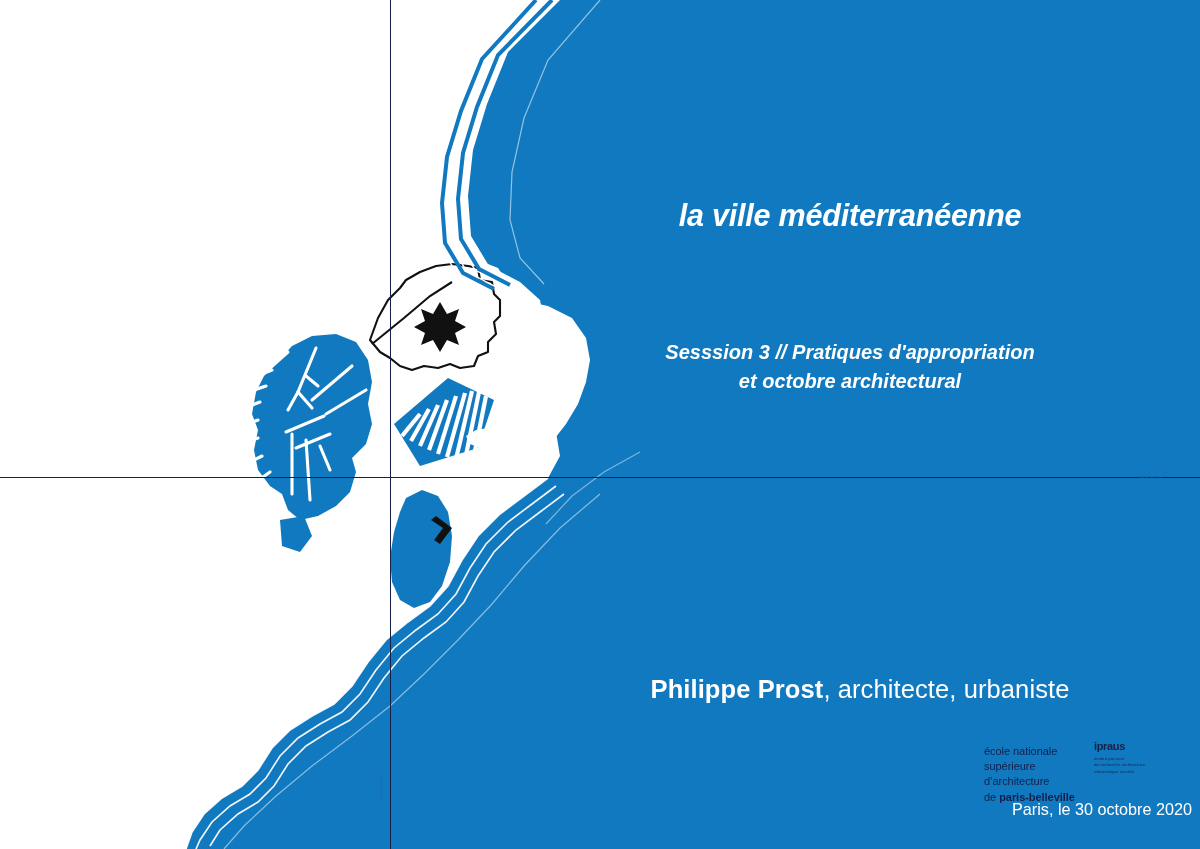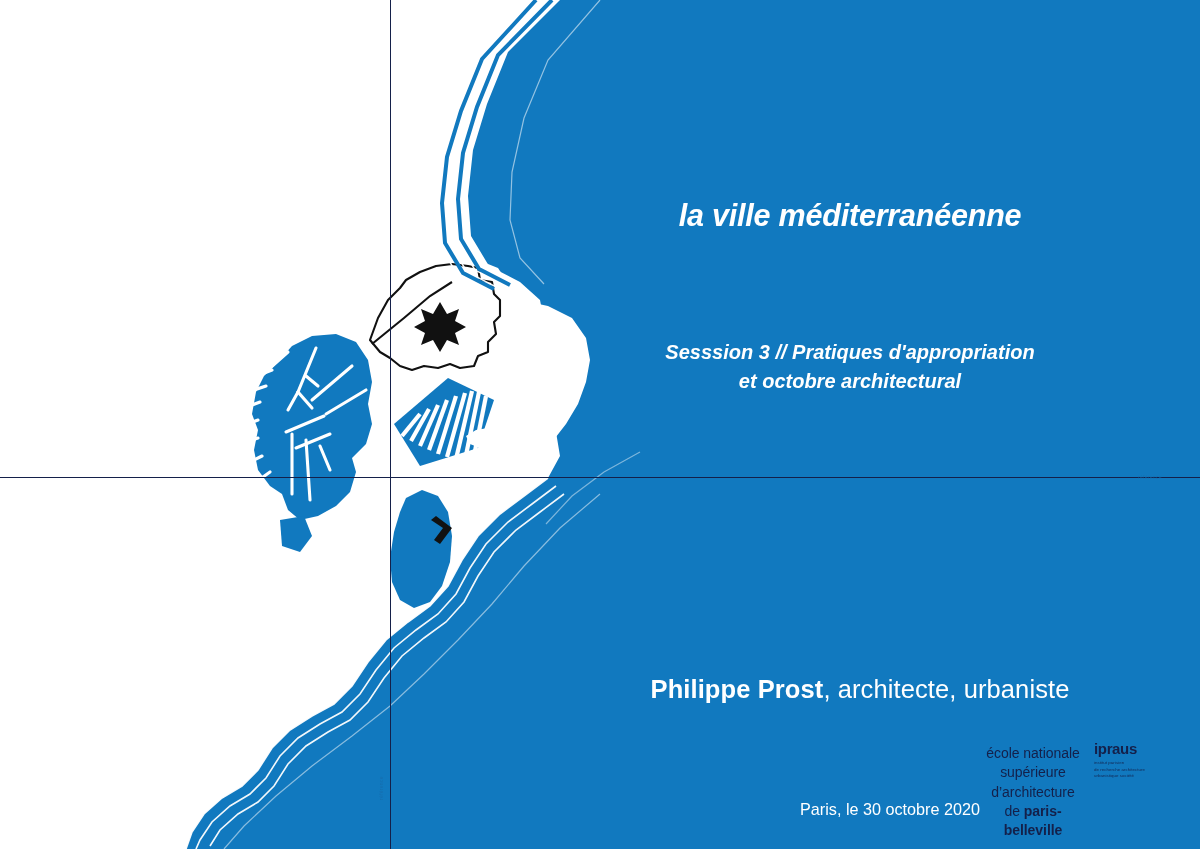--- a/index.html
+++ b/index.html
@@ -67,7 +67,7 @@
   }
   #logo-ensapb{
     position:absolute;left:0;top:3px;width:98px;
-    color:#14204a;font-size:14px;line-height:1.38;text-align:center;
+    color:#14204a;font-size:11px;line-height:1.38;text-align:left;
     letter-spacing:-0.05px;
   }
   #logo-ensapb .strong{font-weight:bold;}

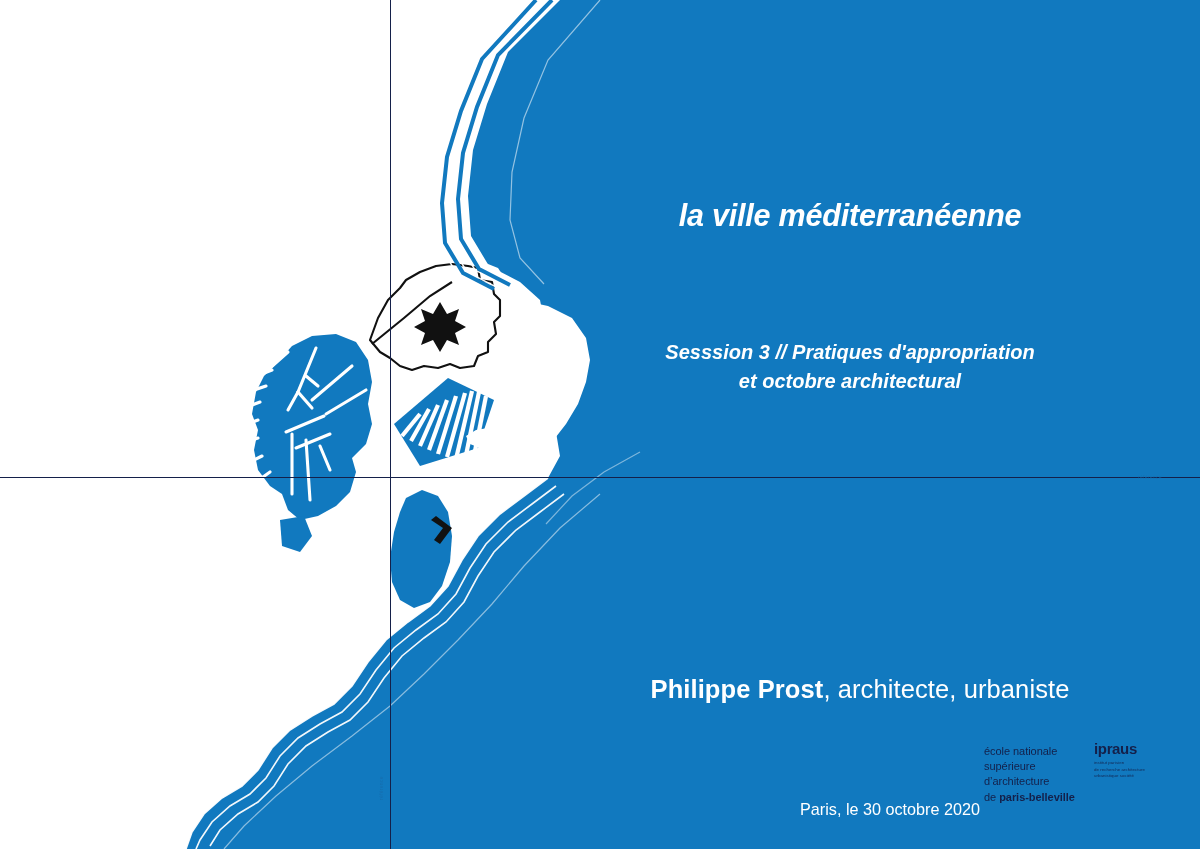--- a/index.html
+++ b/index.html
@@ -75,7 +75,7 @@
     position:absolute;left:110px;top:0px;width:86px;text-align:left;
   }
   #ipraus-word{
-    color:#14204a;font-size:15px;font-weight:bold;letter-spacing:-0.35px;
+    color:#14204a;font-size:11px;font-weight:bold;letter-spacing:-0.35px;
     line-height:1.05;
   }
   #ipraus-sub{

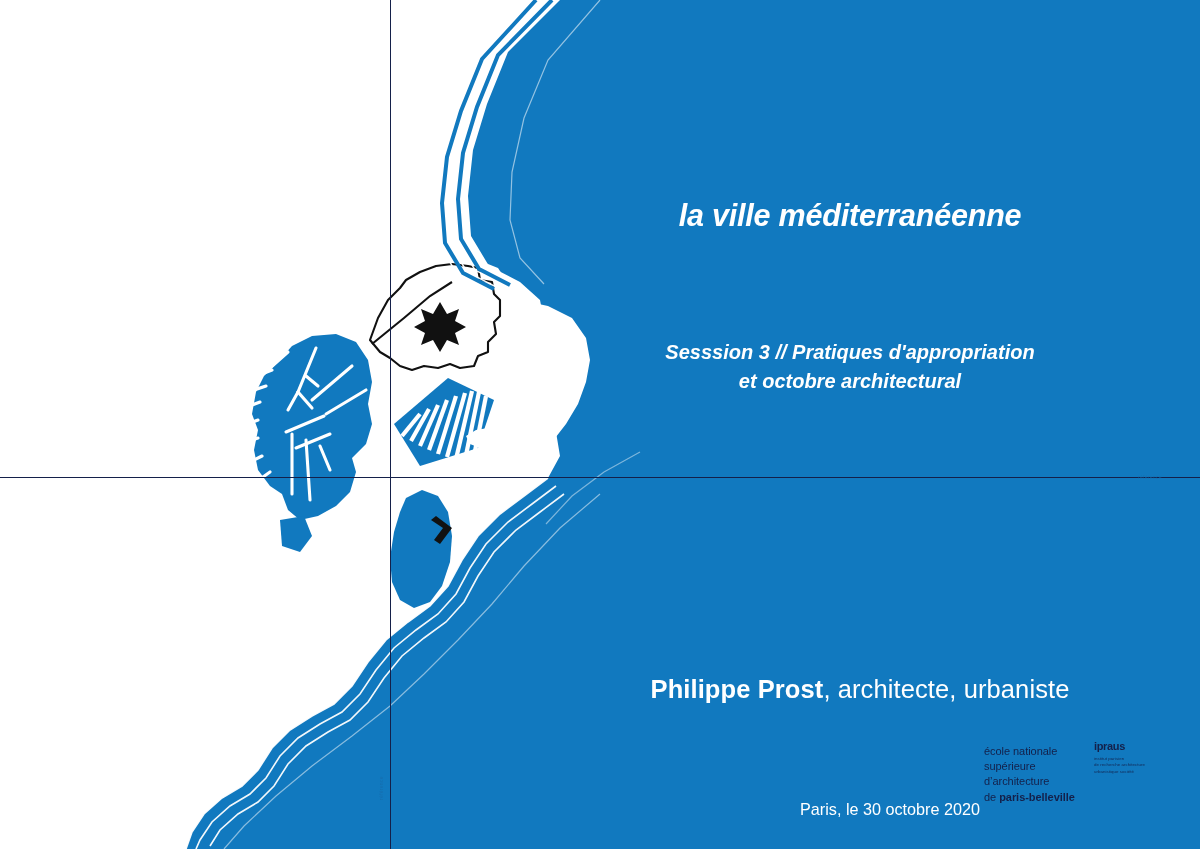--- a/index.html
+++ b/index.html
@@ -85,7 +85,7 @@
 
   #date-line{
     position:absolute;left:300px;top:800px;width:392px;
-    text-align:left;color:#ffffff;font-size:16.2px;letter-spacing:0px;
+    text-align:right;color:#ffffff;font-size:16.2px;letter-spacing:0px;
   }
 
   

